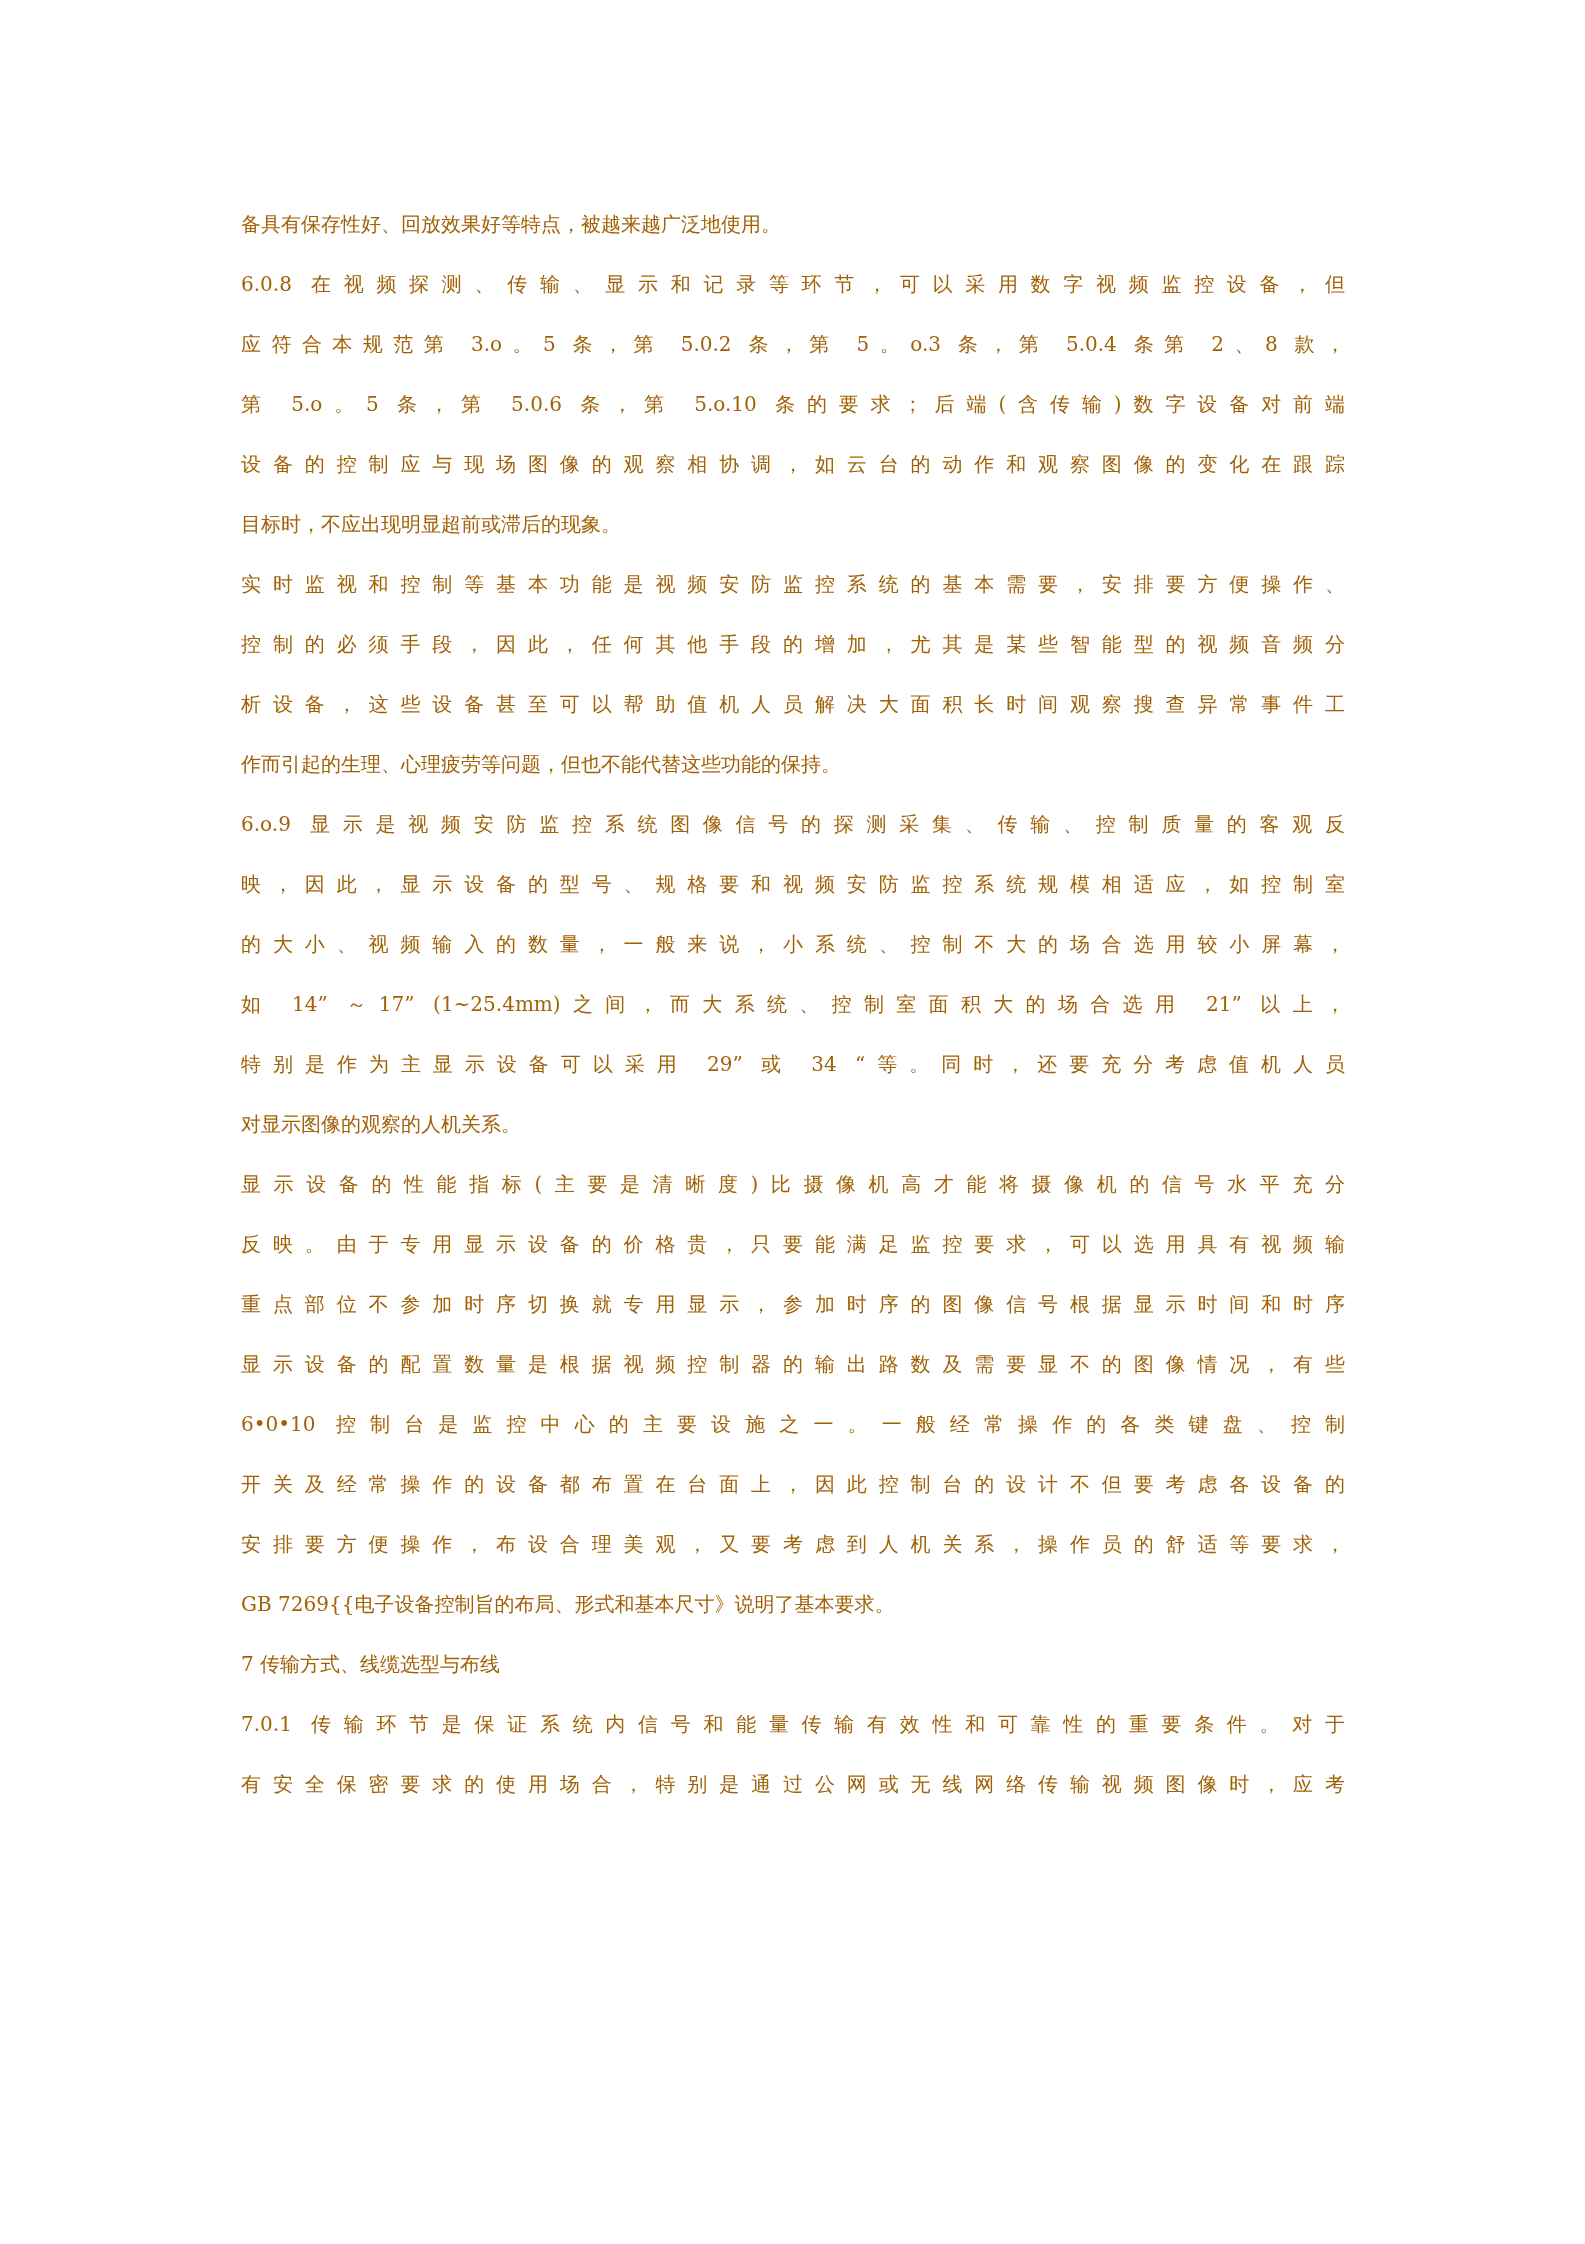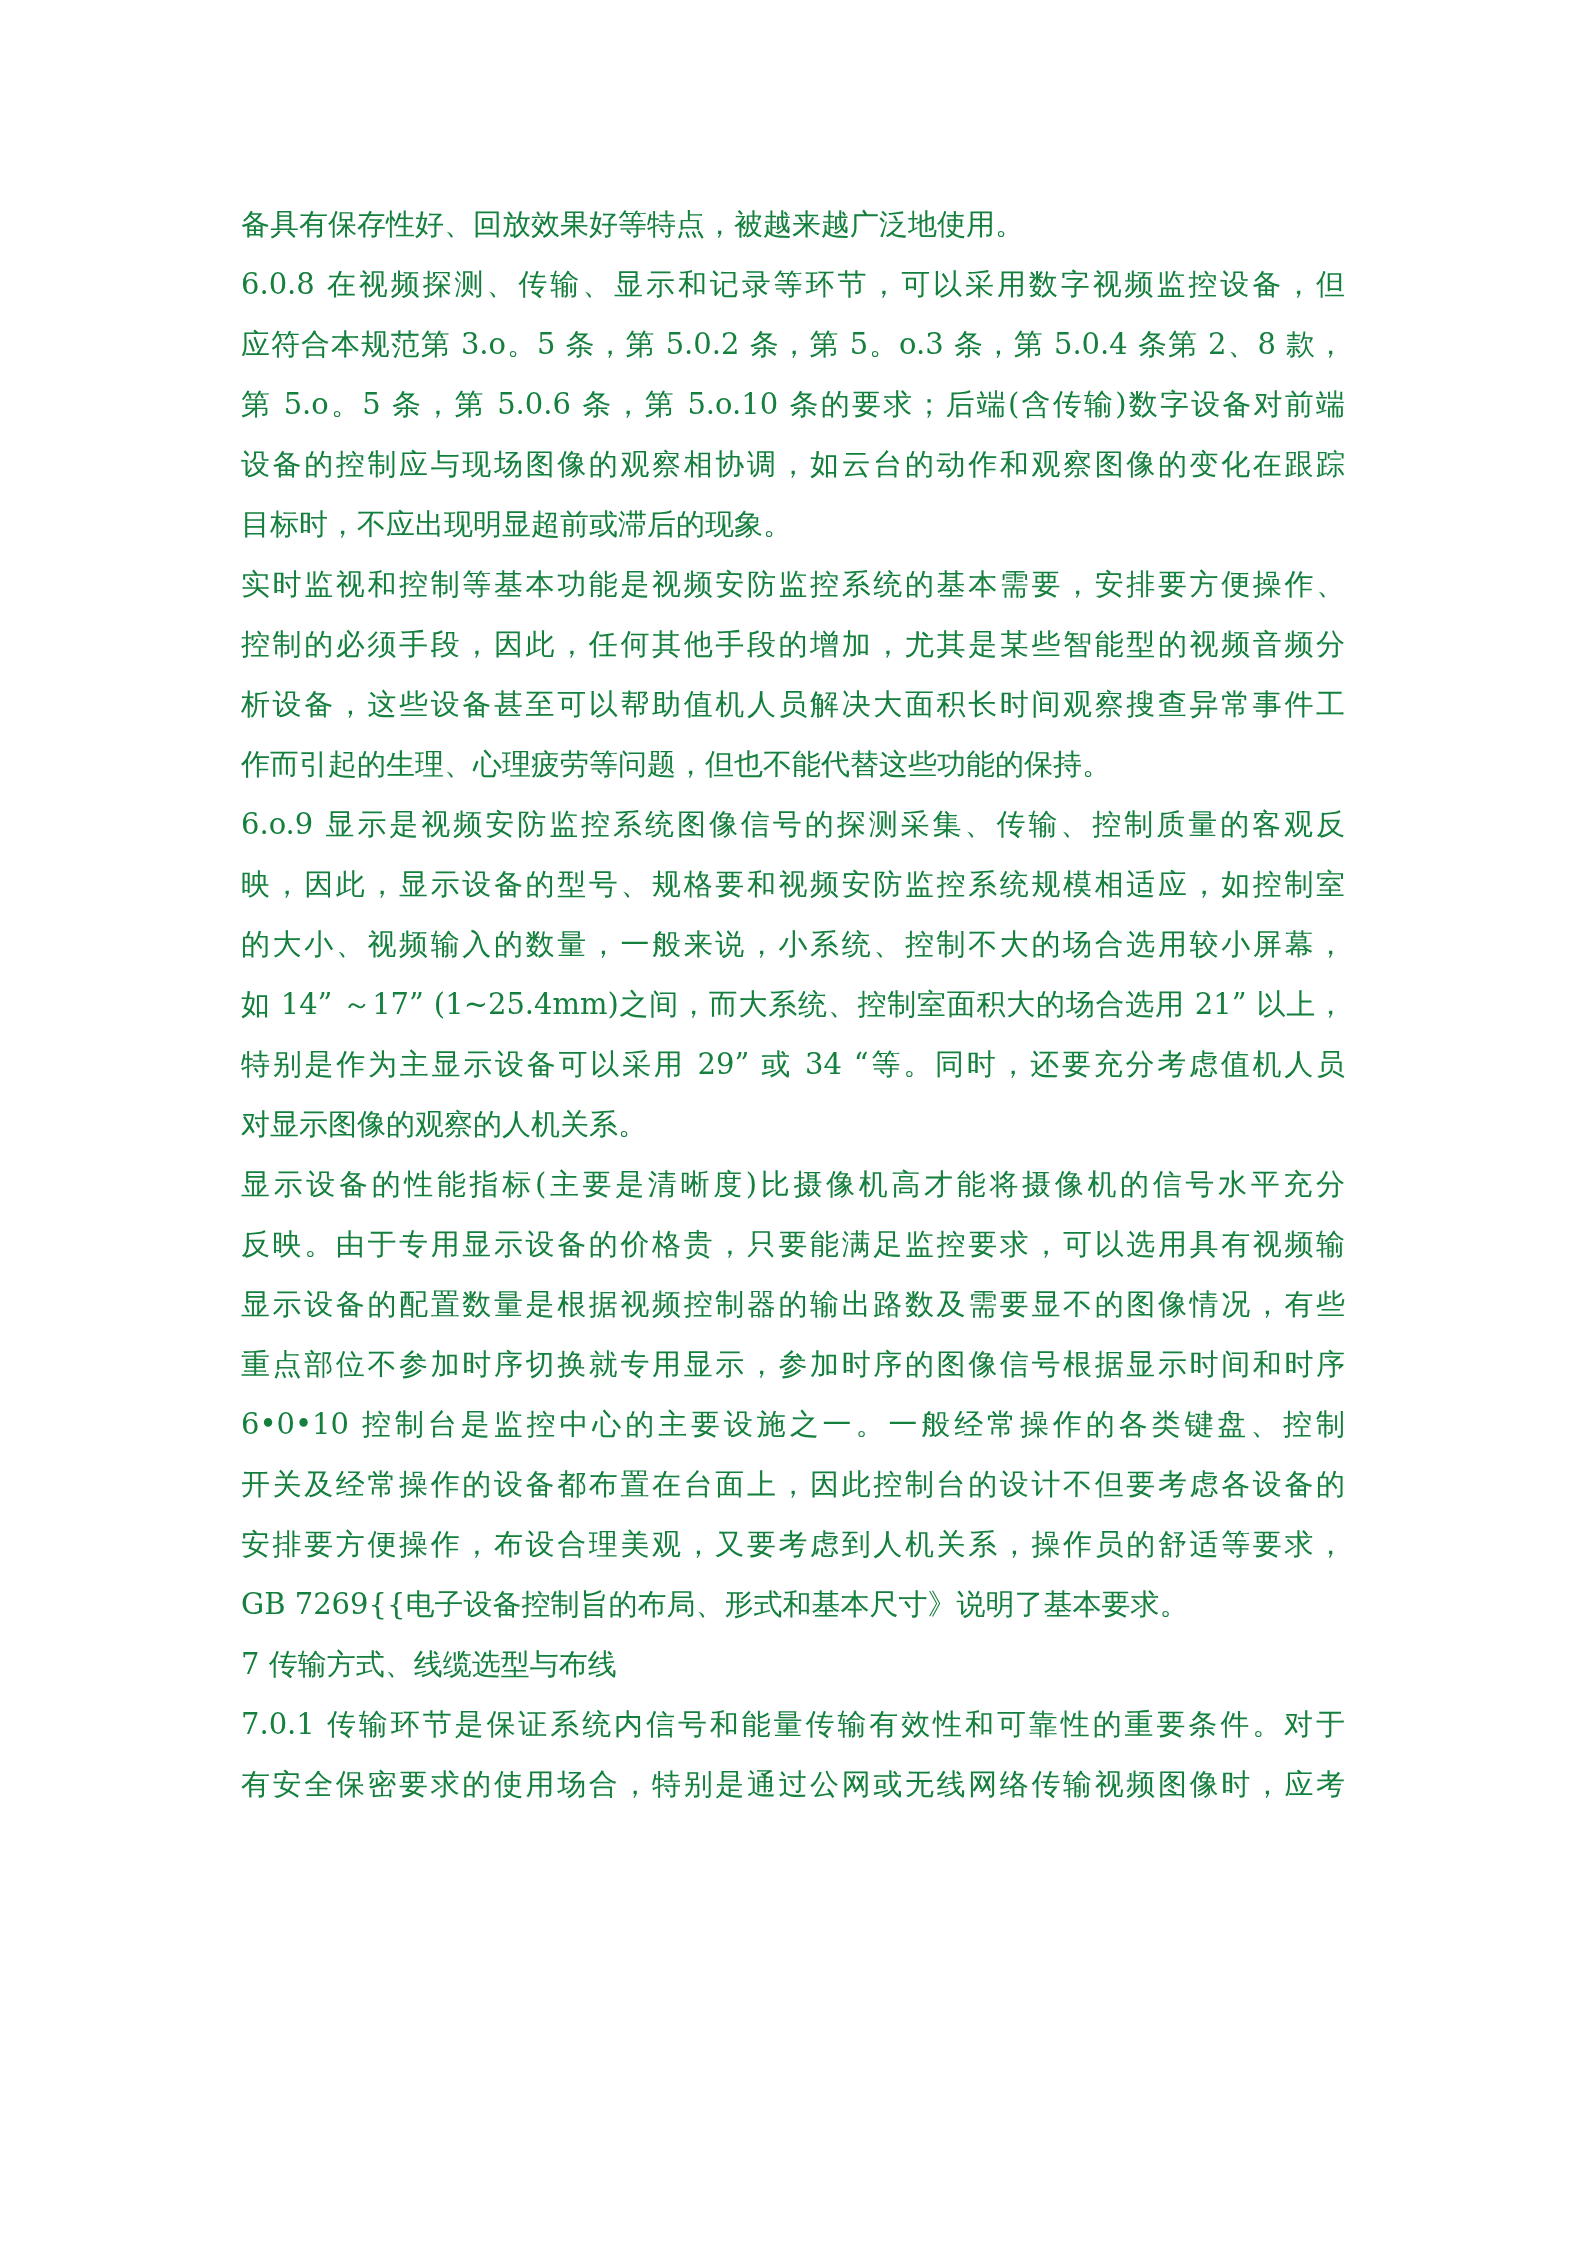--- a/index.html
+++ b/index.html
@@ -18,9 +18,9 @@
       left: 241px;
       top: 194px;
       width: 1110px;
-      color: #15803d;
+      color: #a16207;
       font-family: "DejaVu Serif", "Liberation Serif", serif;
-      font-size: 29px;
+      font-size: 20px;
       line-height: 60px;
     }
     .line {

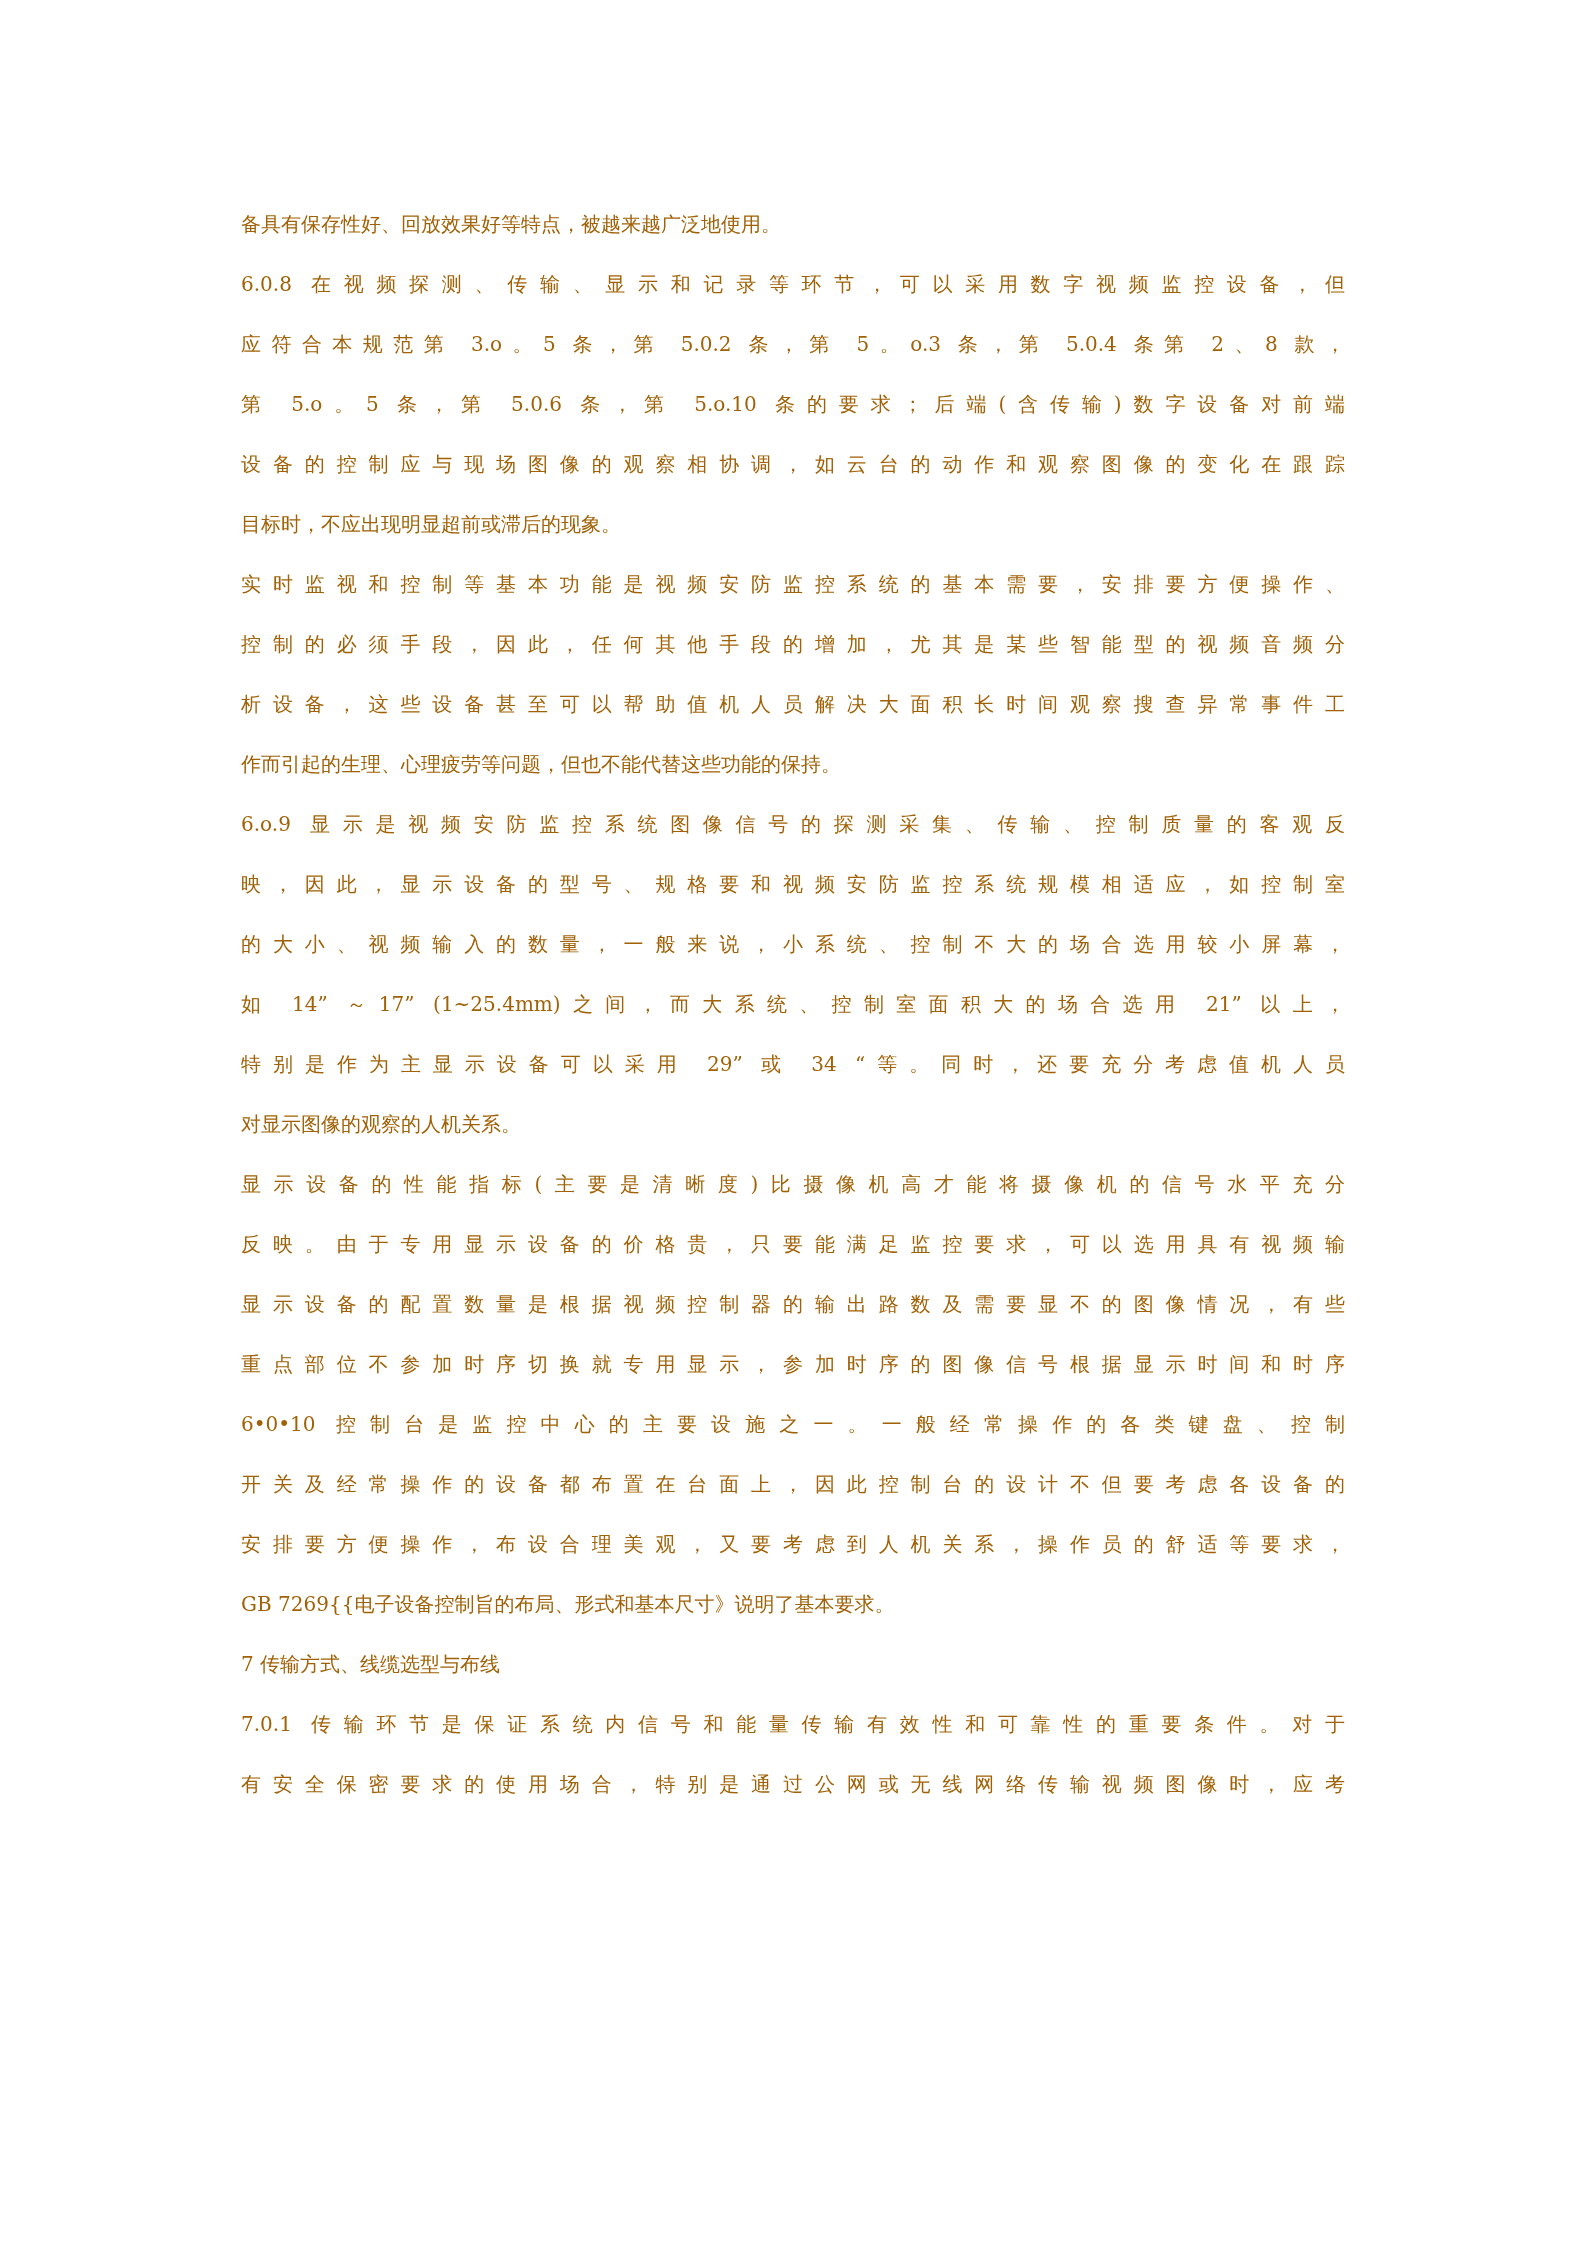--- a/index.html
+++ b/index.html
@@ -58,8 +58,8 @@
   <span class="line last">对显示图像的观察的人机关系。</span>
   <span class="line">显示设备的性能指标(主要是清晰度)比摄像机高才能将摄像机的信号水平充分</span>
   <span class="line">反映。由于专用显示设备的价格贵，只要能满足监控要求，可以选用具有视频输</span>
+  <span class="line">重点部位不参加时序切换就专用显示，参加时序的图像信号根据显示时间和时序</span>
   <span class="line">显示设备的配置数量是根据视频控制器的输出路数及需要显不的图像情况，有些</span>
-  <span class="line">重点部位不参加时序切换就专用显示，参加时序的图像信号根据显示时间和时序</span>
   <span class="line">6•0•10 控制台是监控中心的主要设施之一。一般经常操作的各类键盘、控制</span>
   <span class="line">开关及经常操作的设备都布置在台面上，因此控制台的设计不但要考虑各设备的</span>
   <span class="line">安排要方便操作，布设合理美观，又要考虑到人机关系，操作员的舒适等要求，</span>

